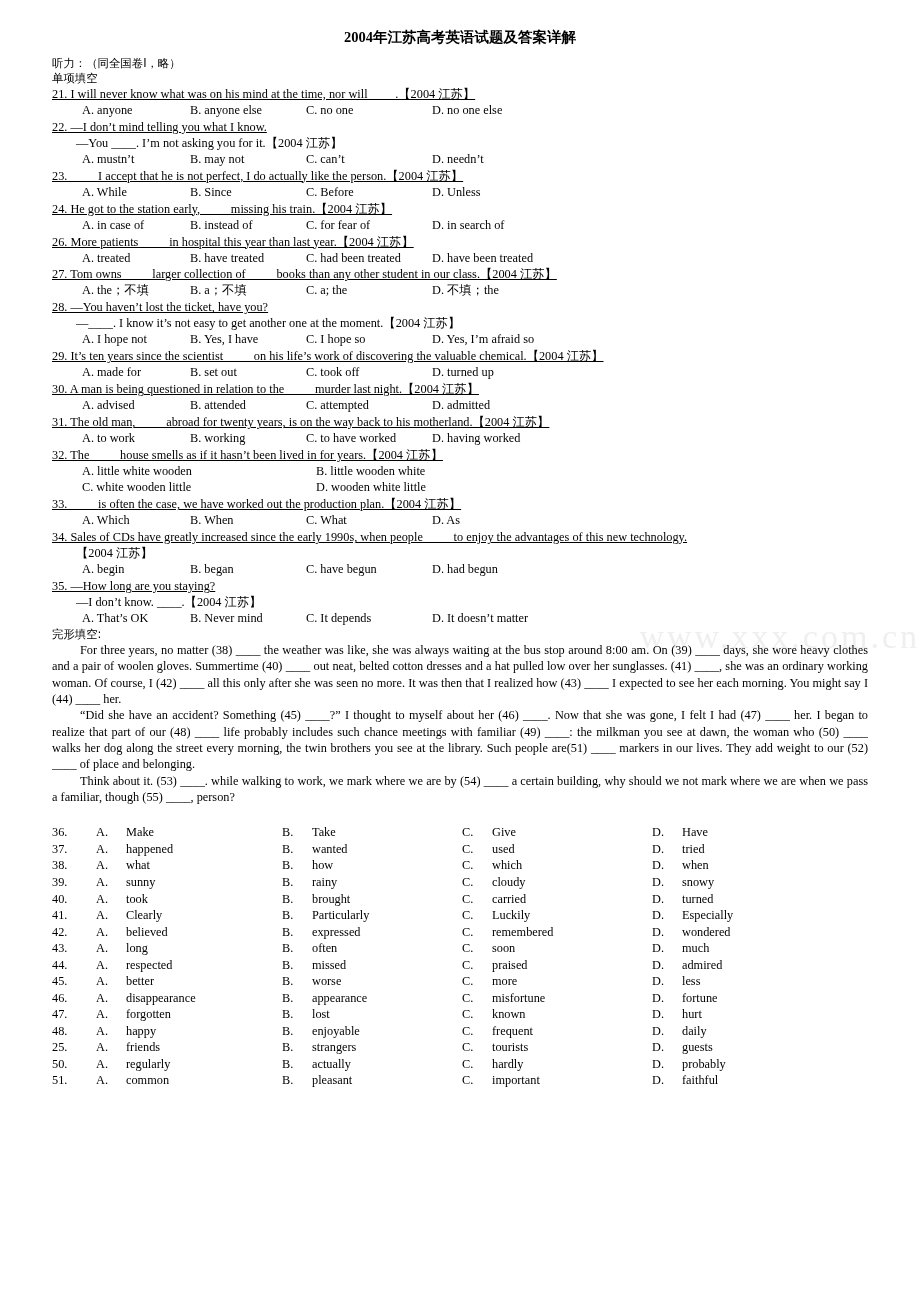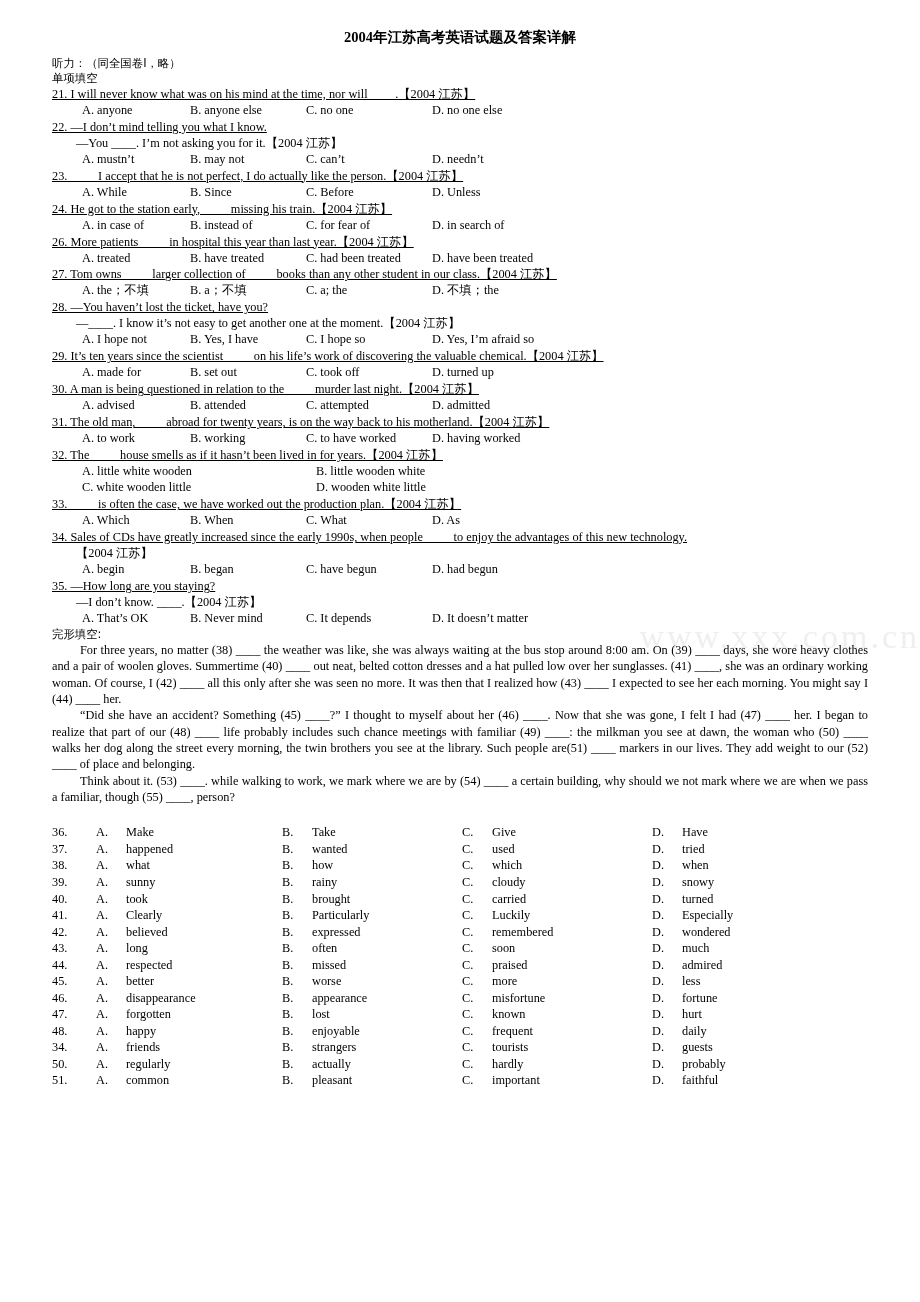--- a/index.html
+++ b/index.html
@@ -359,7 +359,7 @@
         <span class="cw4">daily</span>
       </div>
       <div class="crow">
-        <span class="cnum">34.</span>
+        <span class="cnum">25.</span>
         <span class="cl">A.</span>
         <span class="cw1">friends</span>
         <span class="cl">B.</span>

